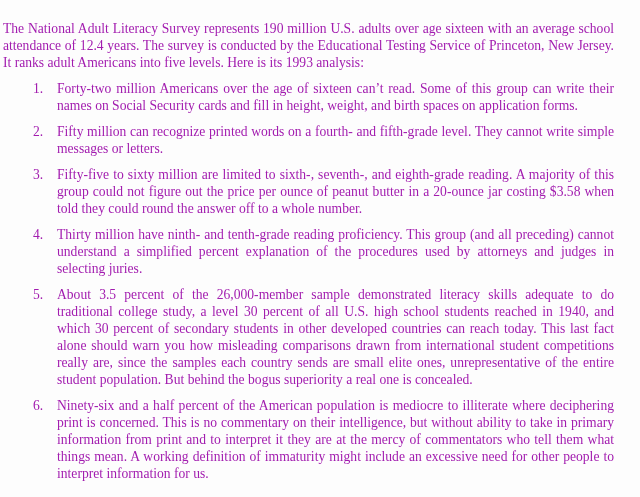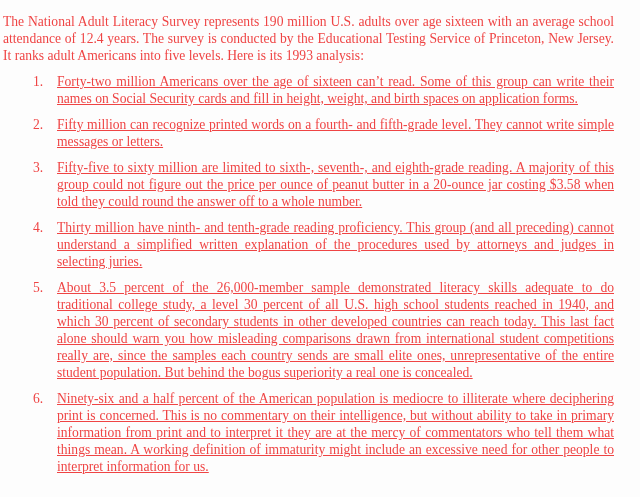--- a/index.html
+++ b/index.html
@@ -16,11 +16,11 @@
     box-sizing: border-box;
     width: 640px;
     height: 399px;
-    padding: 13px 26px 0 3px;
+    padding: 20px 26px 0 3px;
     font-family: "Liberation Serif", serif;
     font-size: 13.6px;
     line-height: 17px;
-    color: #ef4444;
+    color: #a21caf;
   }
   .intro {
     text-align: justify;

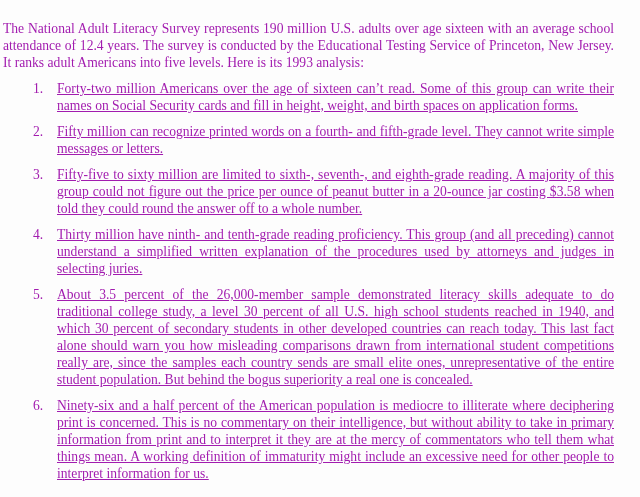--- a/index.html
+++ b/index.html
@@ -41,7 +41,6 @@
   .item-text {
     flex: 1;
     text-align: justify;
-    text-decoration: underline;
   }
 </style>
 </head>

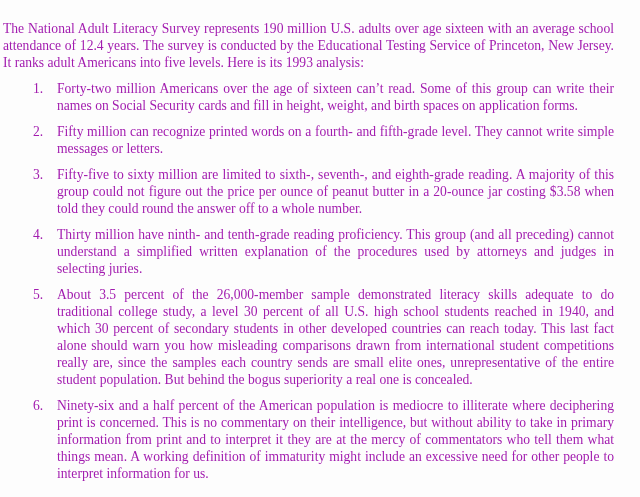--- a/index.html
+++ b/index.html
@@ -67,7 +67,7 @@
 
   <div class="list-item">
     <span class="num">4.</span>
-    <span class="item-text">Thirty million have ninth- and tenth-grade reading proficiency. This group (and all preceding) cannot understand a simplified written explanation of the procedures used by attorneys and judges in selecting juries.</span>
+    <span class="item-text">Thirty million have ninth- and tenth-grade reading proficiency. This group (and all preceding) cannot understand a simplified percent explanation of the procedures used by attorneys and judges in selecting juries.</span>
   </div>
 
   <div class="list-item">

